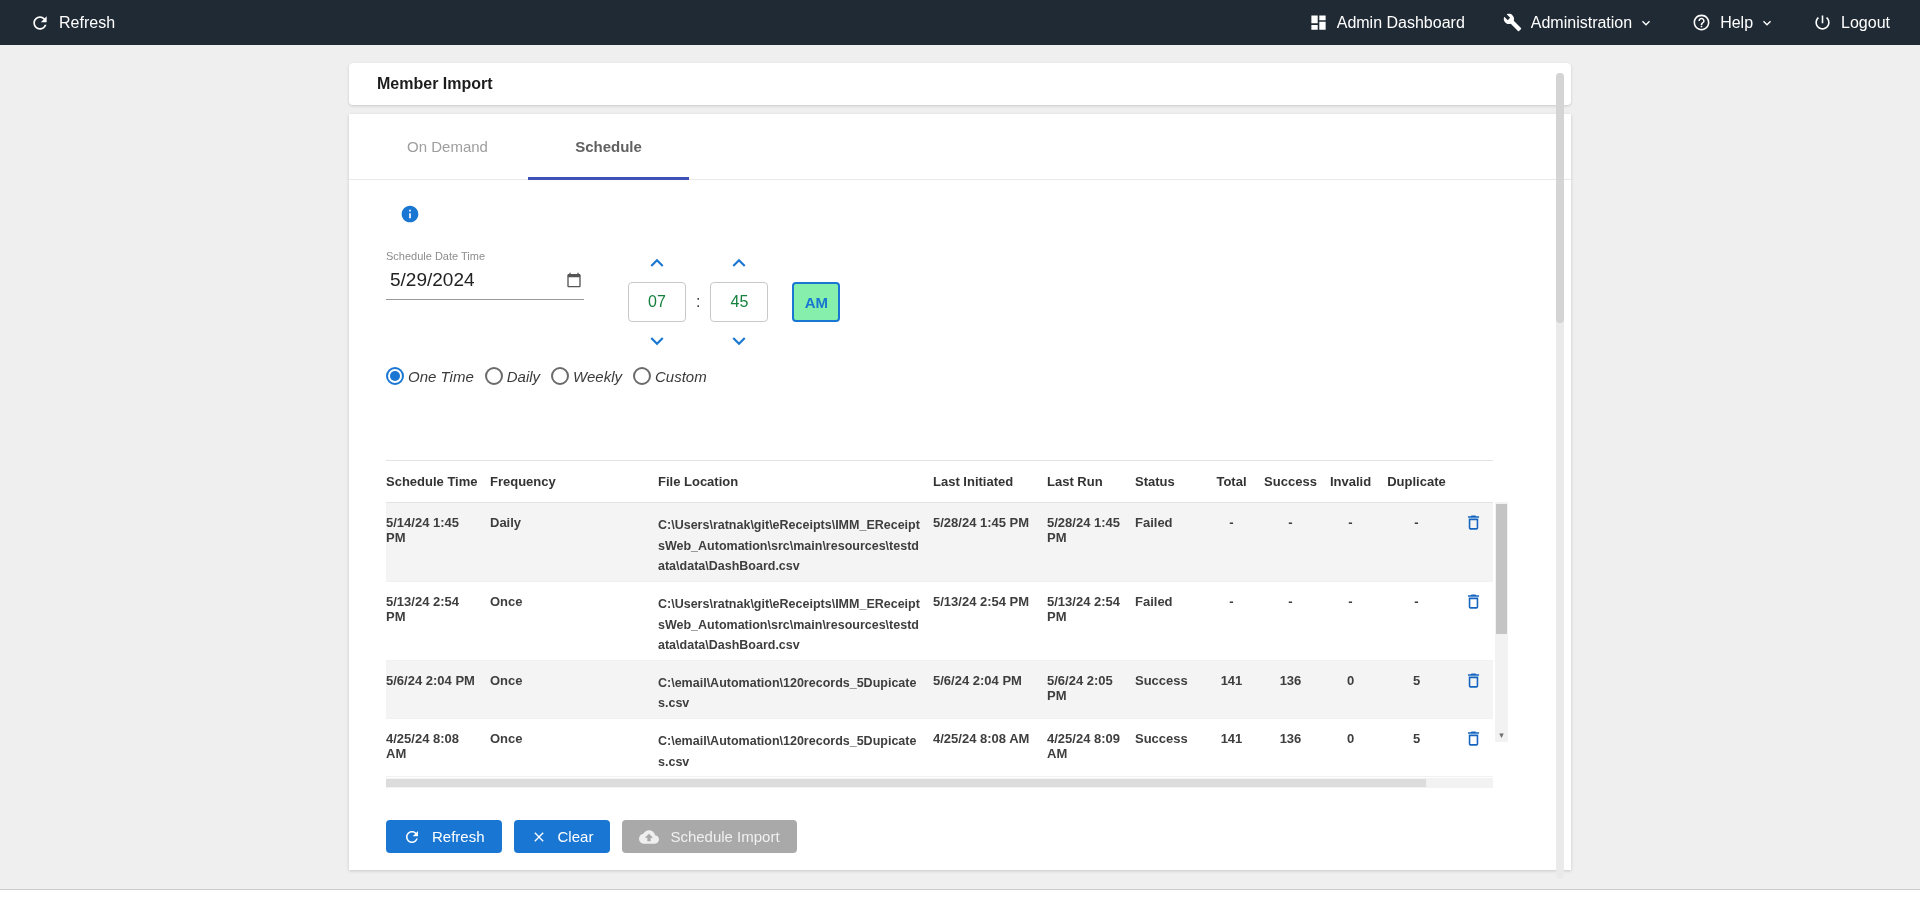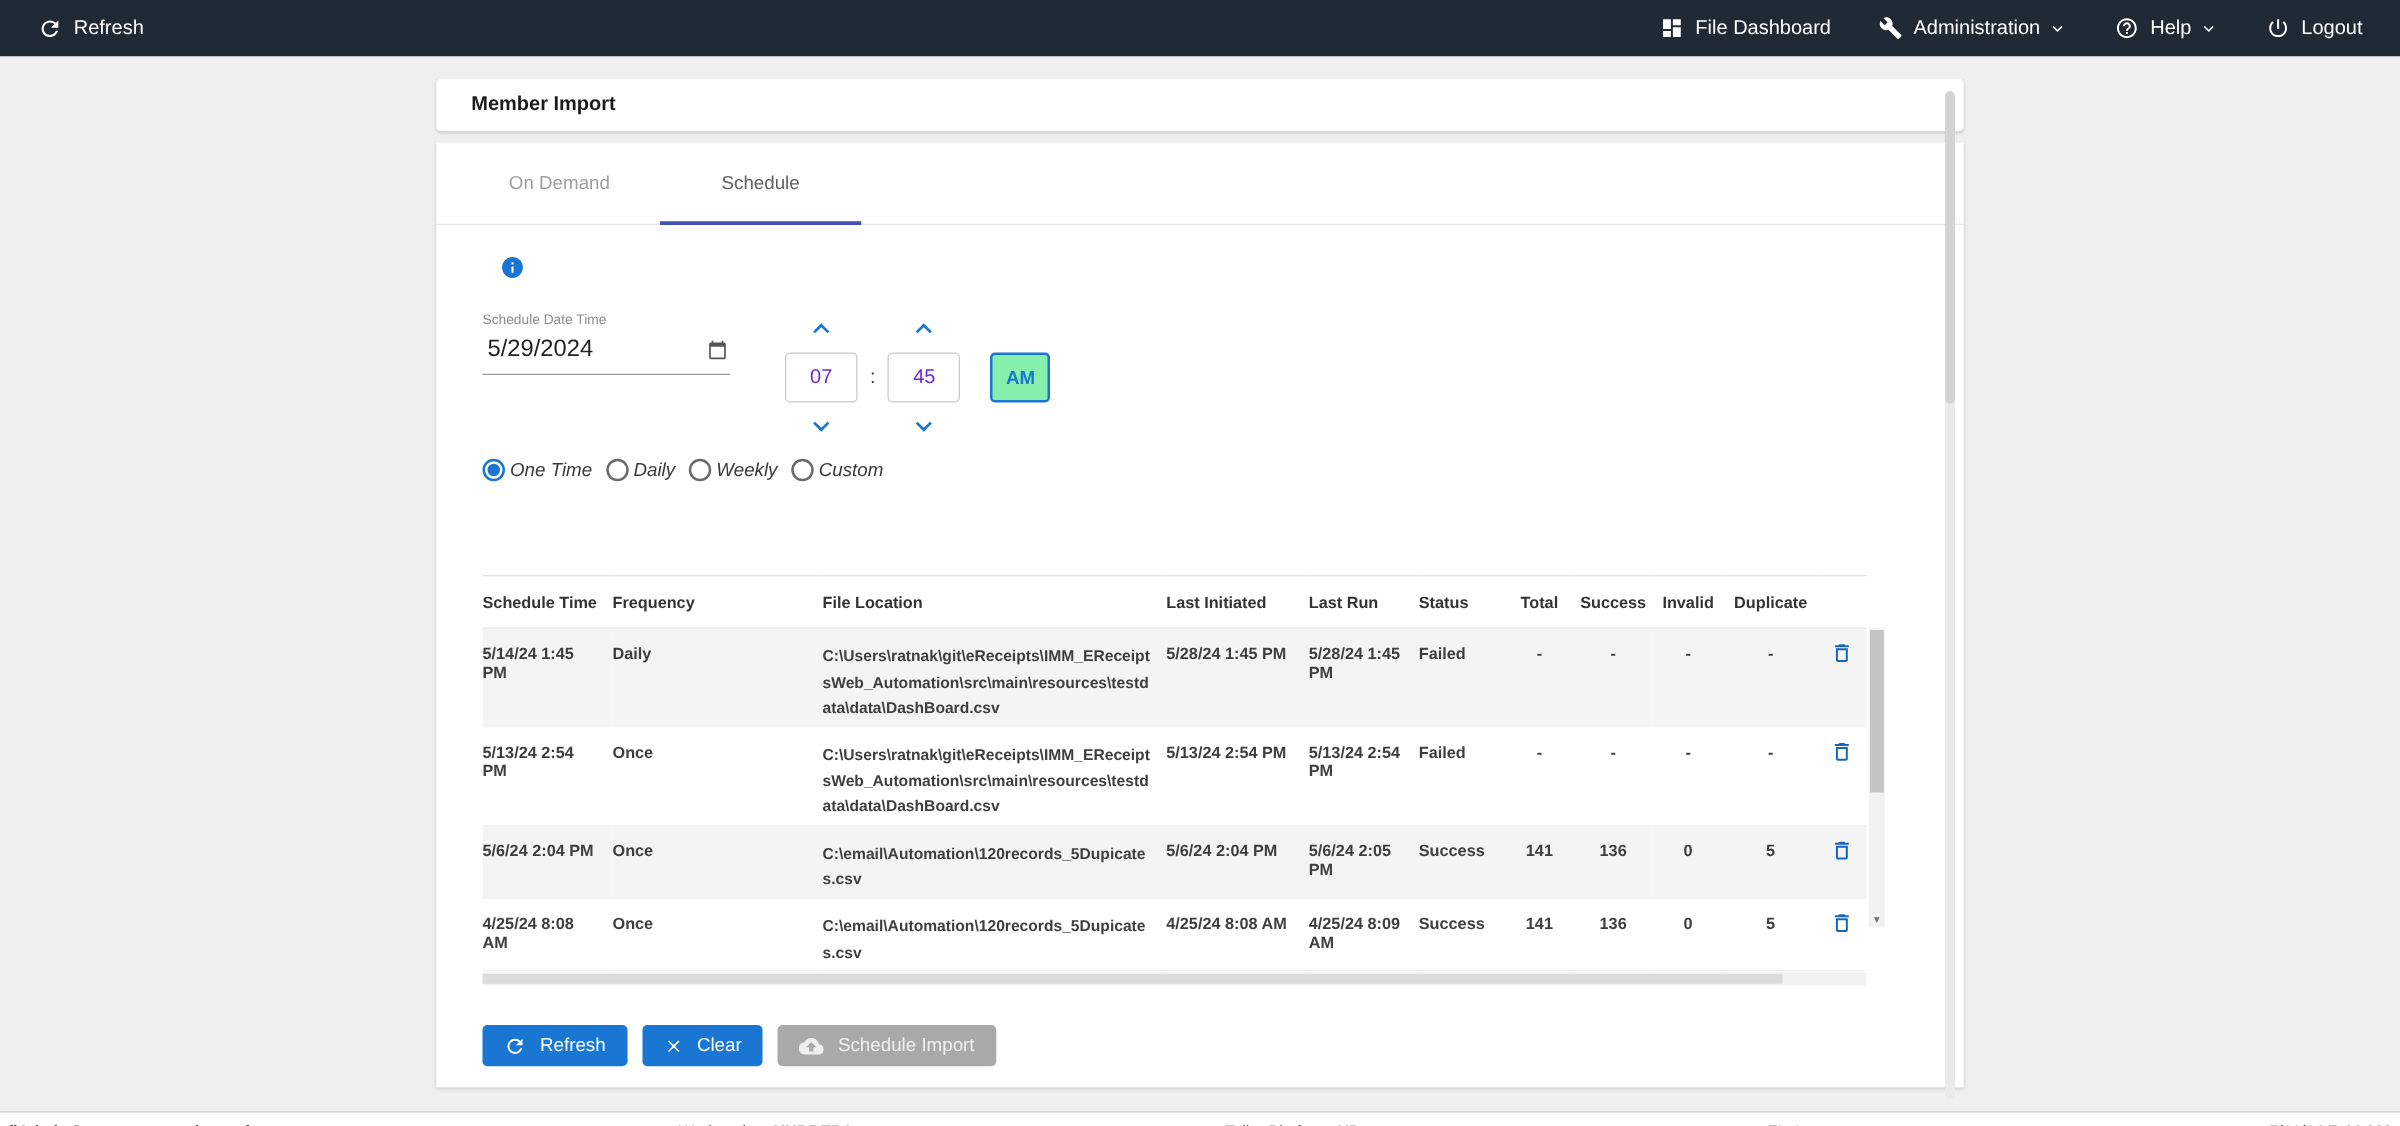--- a/index.html
+++ b/index.html
@@ -124,7 +124,7 @@
       <svg width="19" height="19" viewBox="0 0 24 24" fill="#fff">
           <path d="M3 13h8V3H3v10zm0 8h8v-6H3v6zm10 0h8V11h-8v10zm0-18v6h8V3h-8z"></path>
         </svg>
-      <span>File Dashboard</span>
+      <span>Admin Dashboard</span>
     </div>
     <div class="tb-item">
       <svg width="19" height="19" viewBox="0 0 24 24" fill="#fff">

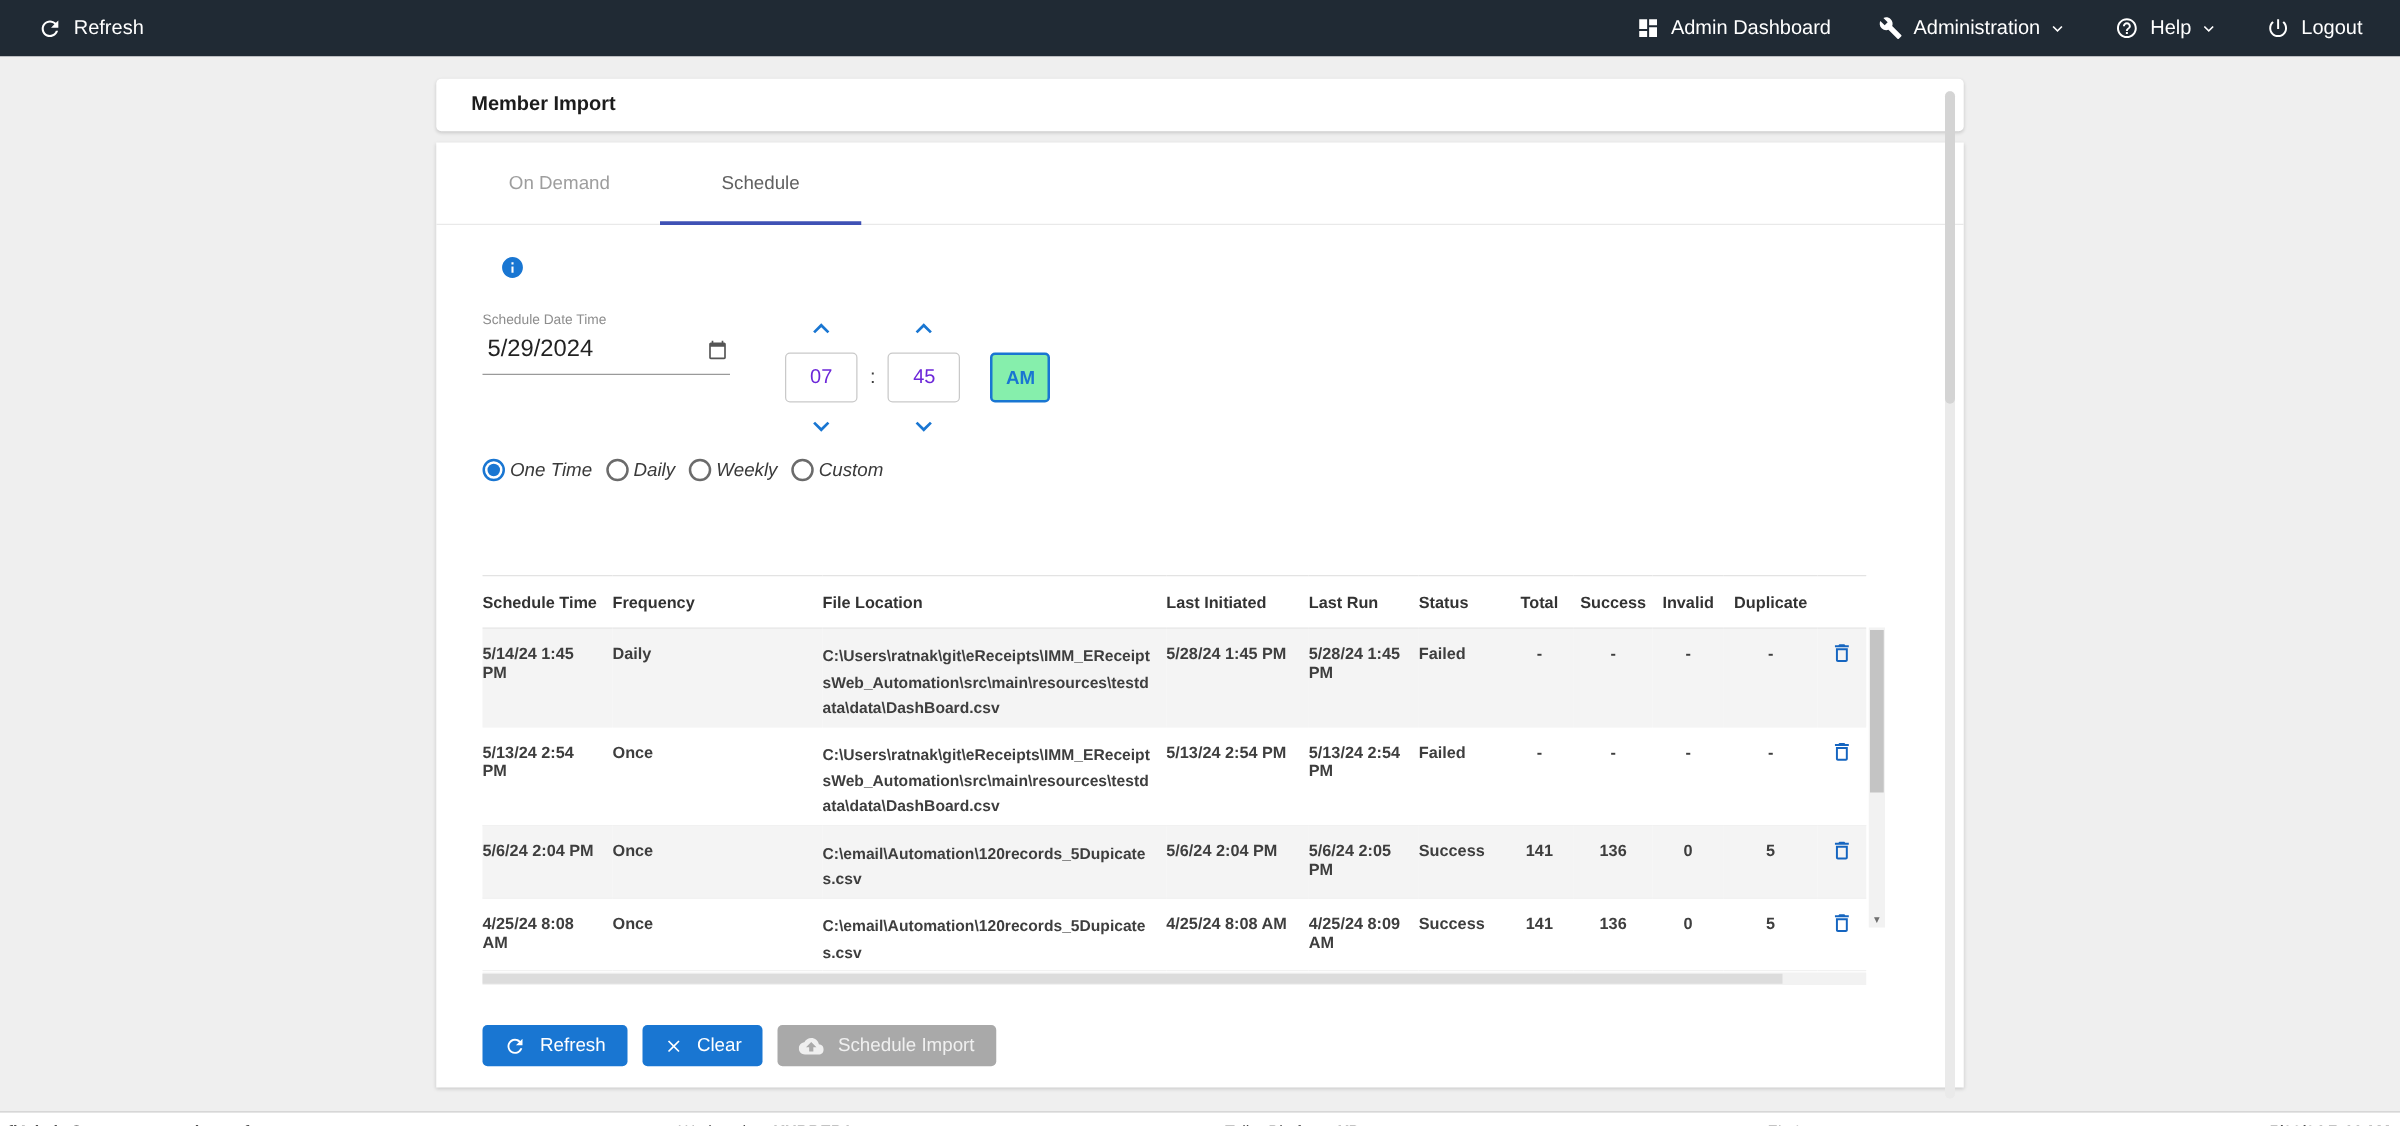--- a/index.html
+++ b/index.html
@@ -27,7 +27,7 @@
   .tabs { height:66px; border-bottom:1px solid #e9e9e9; display:flex; padding-left:18px; }
   .tab { width:161px; display:flex; align-items:center; justify-content:center;
     font-size:15px; color:#9e9e9e; position:relative; cursor:pointer; }
-  .tab.active { color:#616161; }
+  .tab.active { color:#616161;font-weight:bold; }
   .tab.active::after { content:""; position:absolute; left:0; right:0; bottom:-1px; height:3px; background:#3f51b5; }
 
   .form { padding:0 37px; }

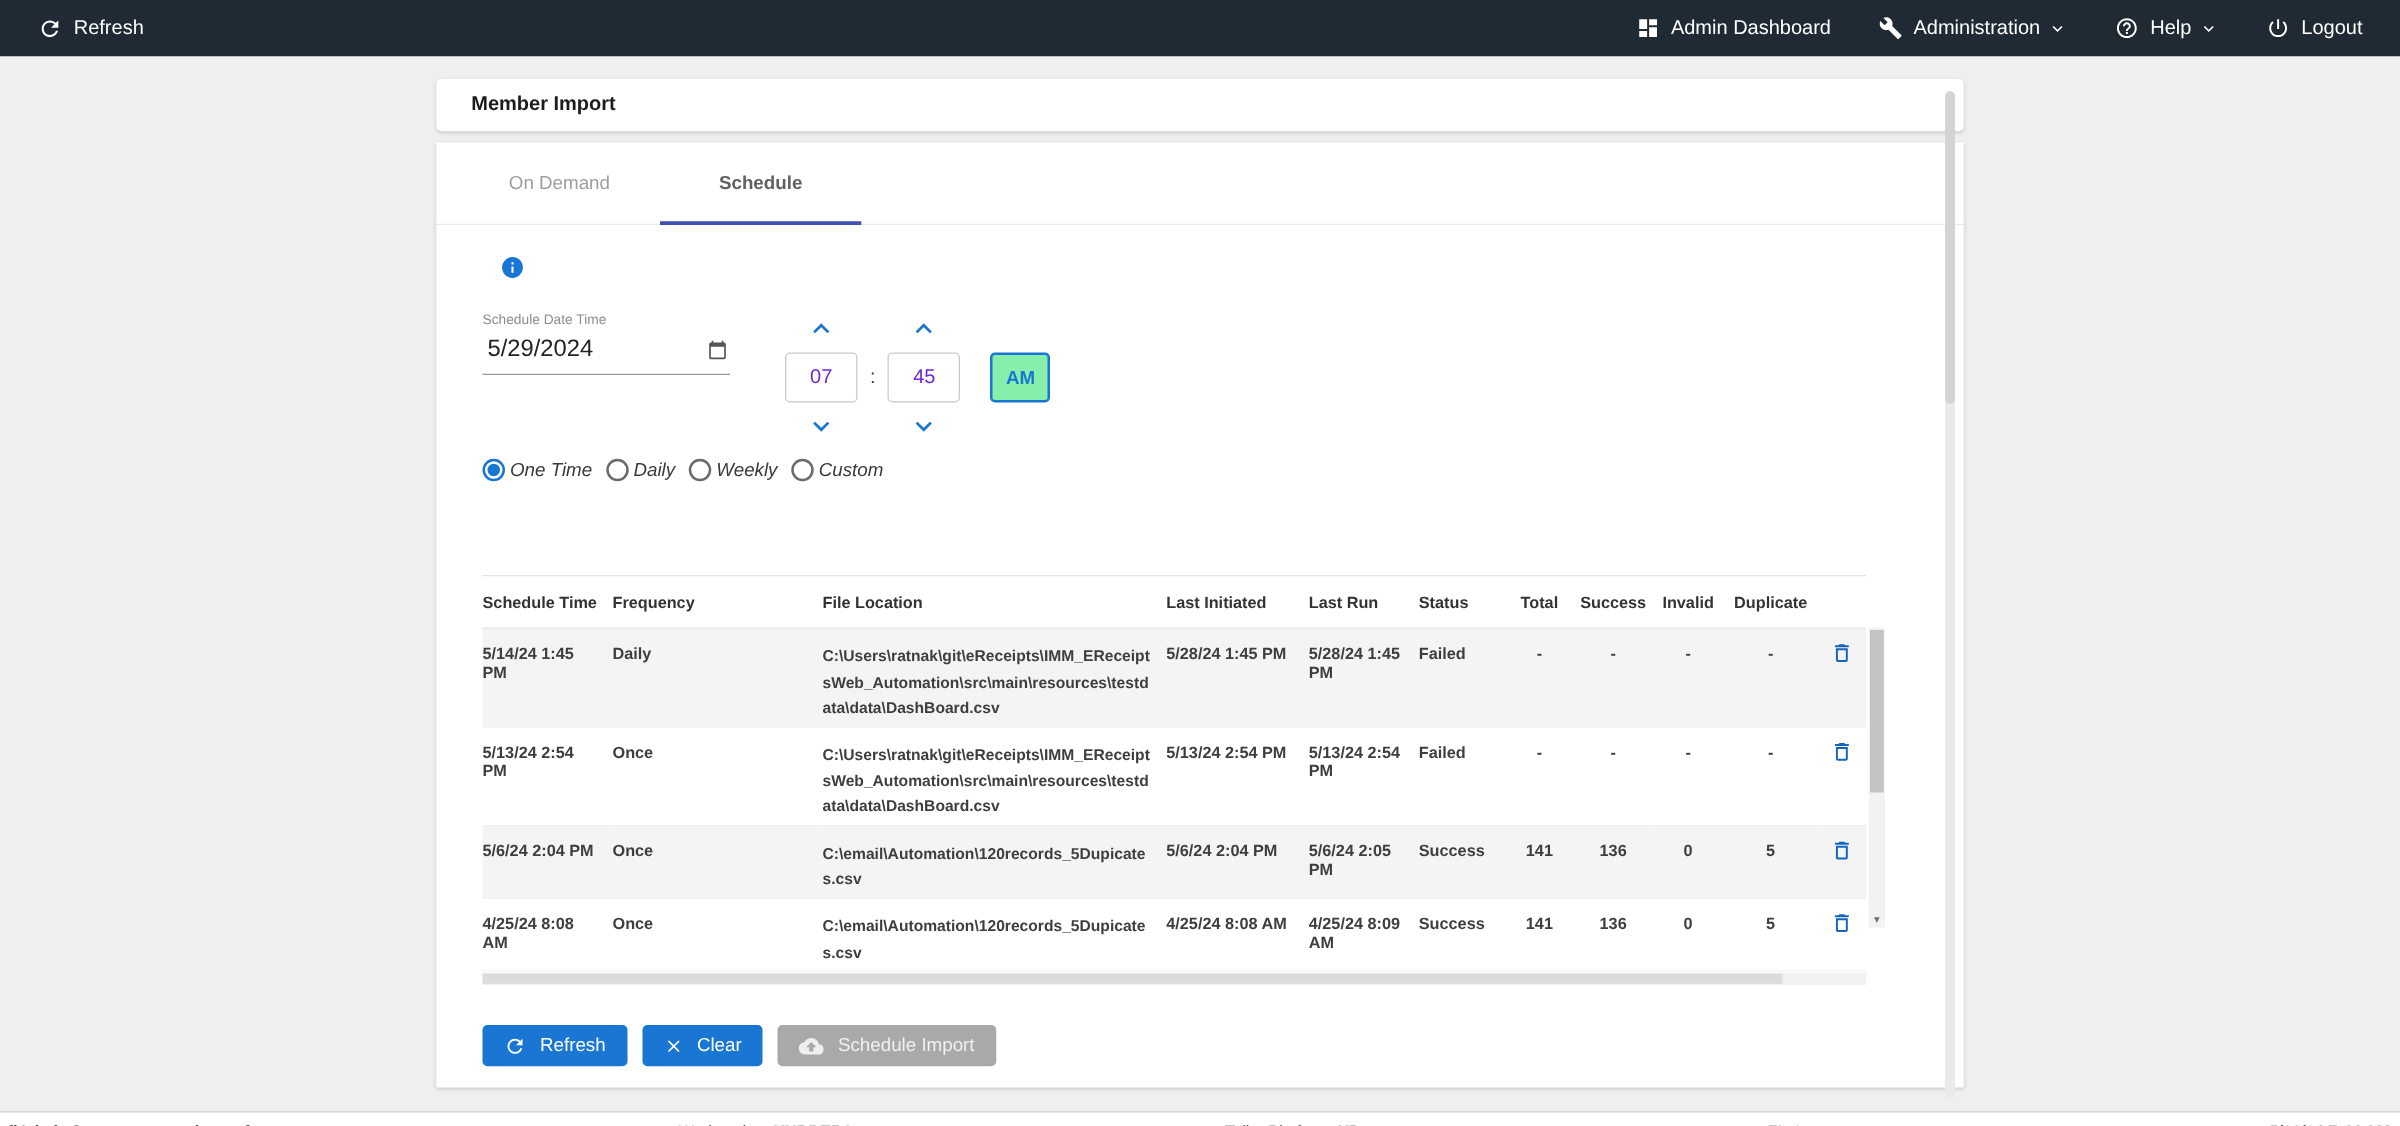--- a/index.html
+++ b/index.html
@@ -52,7 +52,7 @@
   .spin { background:none; border:0; padding:0; cursor:pointer; height:26px; }
   .spin svg { display:block; }
   .time-box { width:58px; height:40px; border:1px solid #c9c9c9; border-radius:4px;
-    display:flex; align-items:center; justify-content:center; font-size:16px; color:#6d28d9; margin:6px 0; }
+    display:flex; align-items:center; justify-content:center; font-size:16px; color:#15803d; margin:6px 0; }
   .colon { margin:0 10px; font-size:16px; color:#3d3d3d; }
   .ampm { margin-left:24px; width:48px; height:40px; border:2px solid #1976d2; color:#1976d2;
     background:#86efac; border-radius:4px; font-size:15px; font-weight:bold; font-family:inherit; cursor:pointer; }

